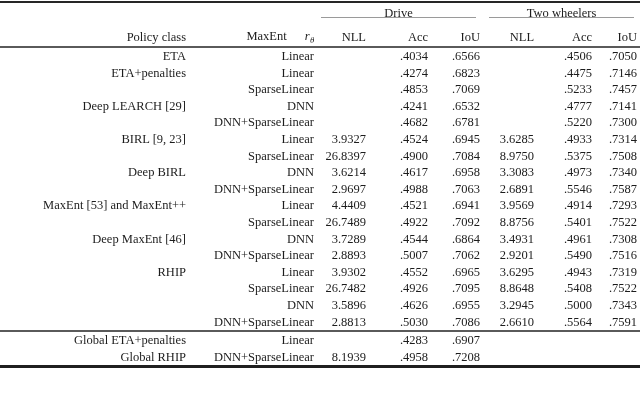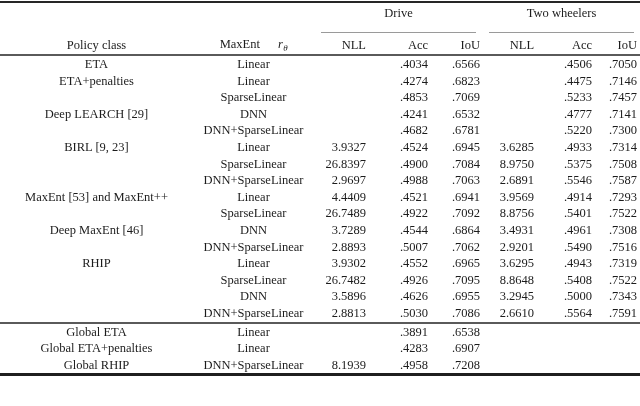--- a/index.html
+++ b/index.html
@@ -37,7 +37,7 @@
     padding-top: 2px;
     text-align: center;
     border-bottom: 1.5px solid #9a9a9a;
-    height: 30px;
+    height: 15px;
     box-sizing: border-box;
   }
   .left   { text-align: center; padding-left: 7px; }

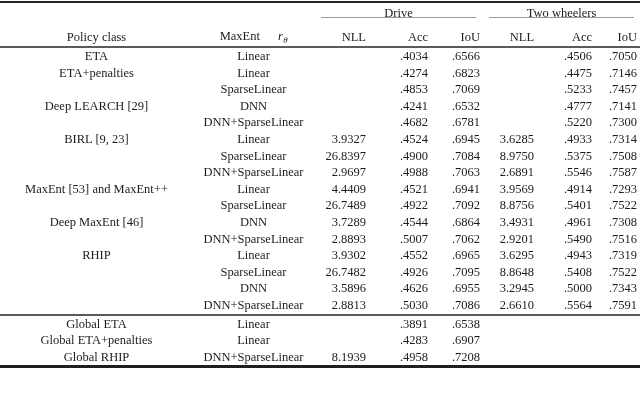--- a/index.html
+++ b/index.html
@@ -40,7 +40,7 @@
     height: 15px;
     box-sizing: border-box;
   }
-  .left   { text-align: center; padding-left: 7px; }
+  .left   { text-align: right; padding-left: 7px; }
   .num    { text-align: right; padding-right: 2px; }
   .num-last { text-align: right; padding-right: 3px; }
   td { height: 16.6px; }

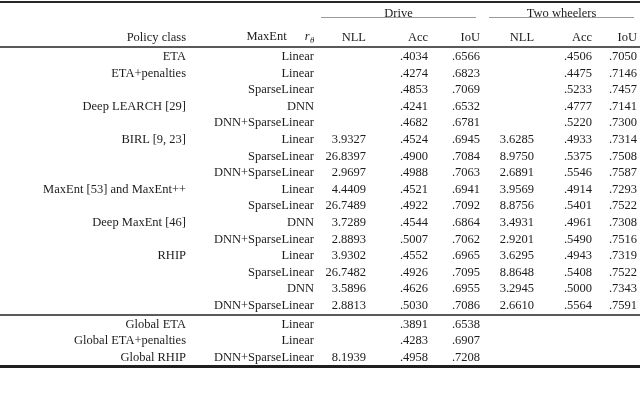--- a/index.html
+++ b/index.html
@@ -163,6 +163,16 @@
     <td class="num-last">.7508</td>
   </tr>
       <tr>
+    <td class="left">Deep BIRL</td>
+    <td class="left">DNN</td>
+    <td class="num">3.6214</td>
+    <td class="num">.4617</td>
+    <td class="num">.6958</td>
+    <td class="num">3.3083</td>
+    <td class="num">.4973</td>
+    <td class="num-last">.7340</td>
+  </tr>
+      <tr>
     <td class="left"></td>
     <td class="left">DNN+SparseLinear</td>
     <td class="num">2.9697</td>

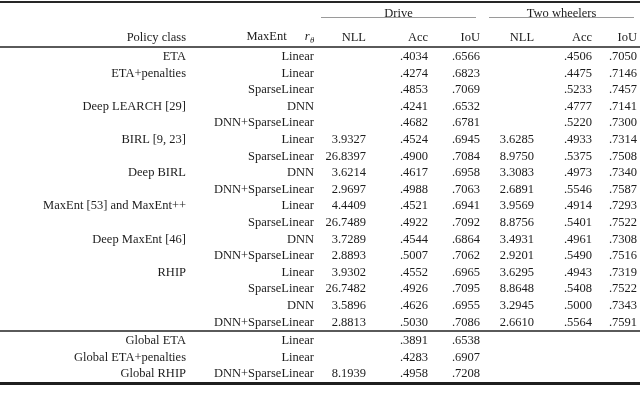--- a/index.html
+++ b/index.html
@@ -265,16 +265,6 @@
     </tbody>
   <tbody id="global-body" class="global-body">
       <tr>
-    <td class="left">Global ETA</td>
-    <td class="left">Linear</td>
-    <td class="num"></td>
-    <td class="num">.3891</td>
-    <td class="num">.6538</td>
-    <td class="num"></td>
-    <td class="num"></td>
-    <td class="num-last"></td>
-  </tr>
-      <tr>
     <td class="left">Global ETA+penalties</td>
     <td class="left">Linear</td>
     <td class="num"></td>

